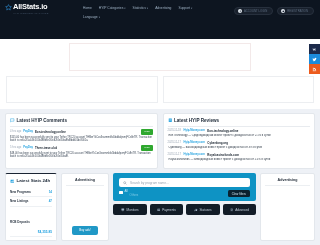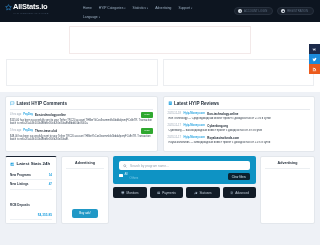--- a/index.html
+++ b/index.html
@@ -13,7 +13,7 @@
 
   
   .header {
-    height: 22px; background: #0d1520;
+    height: 39px; background: #0d1520;
     display: flex; align-items: flex-start;
     padding: 3px 6px 0 5px; position: relative;
   }

